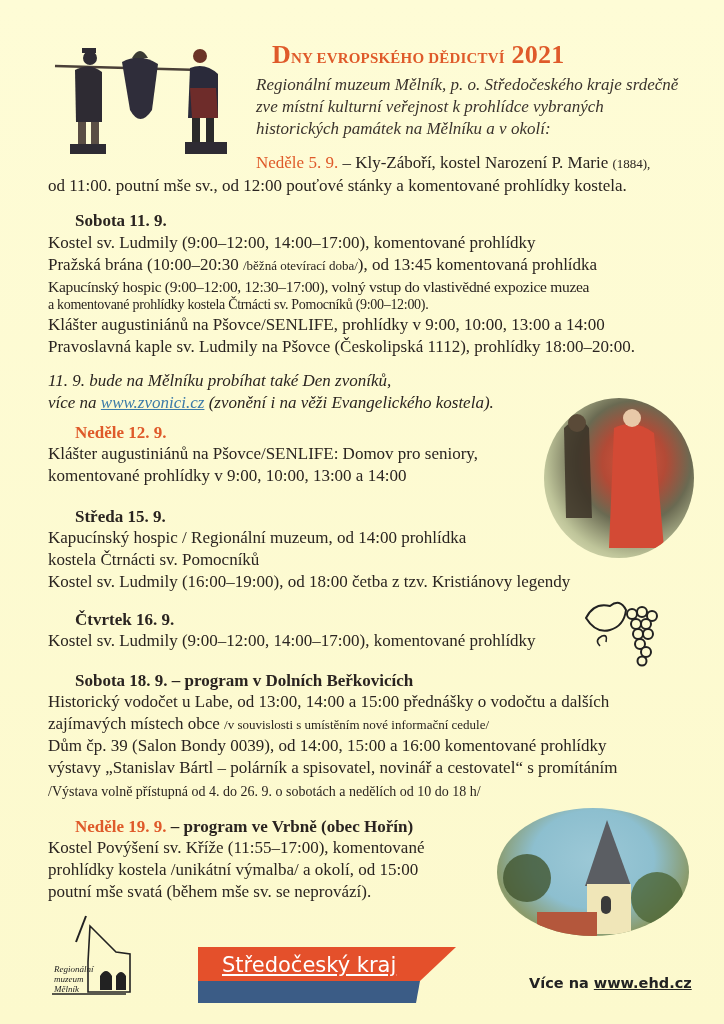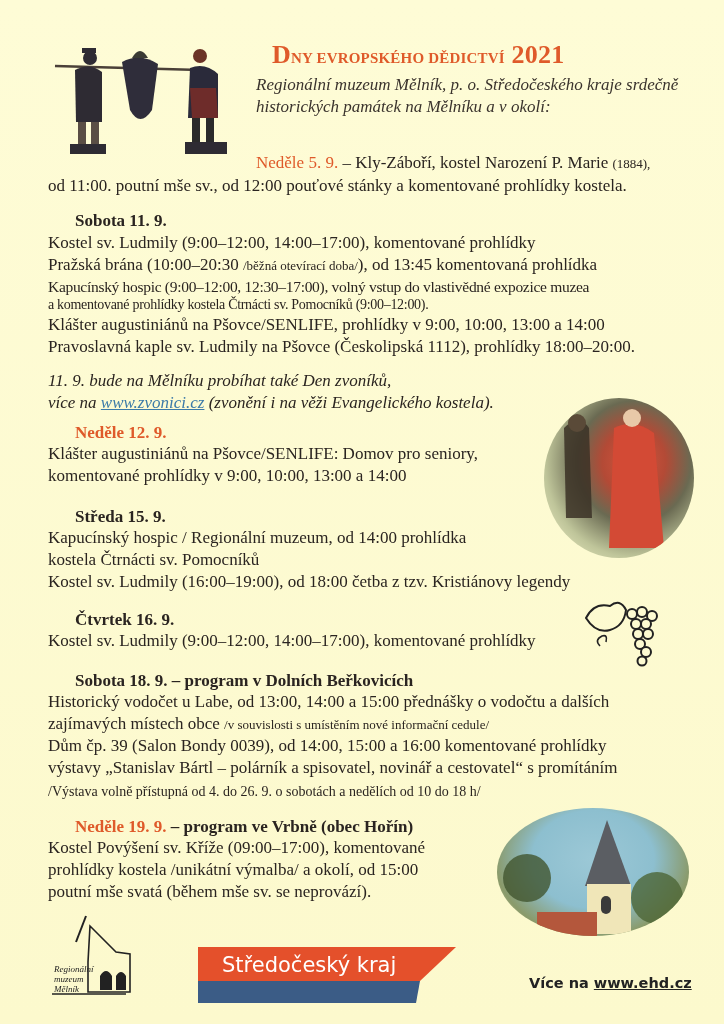--- a/index.html
+++ b/index.html
@@ -75,6 +75,7 @@
 
   <div class="abs intro">
     <div>Regionální muzeum Mělník, p. o. Středočeského kraje srdečně</div>
+    <div>zve místní kulturní veřejnost k prohlídce vybraných</div>
     <div>historických památek na Mělníku a v okolí:</div>
   </div>
 

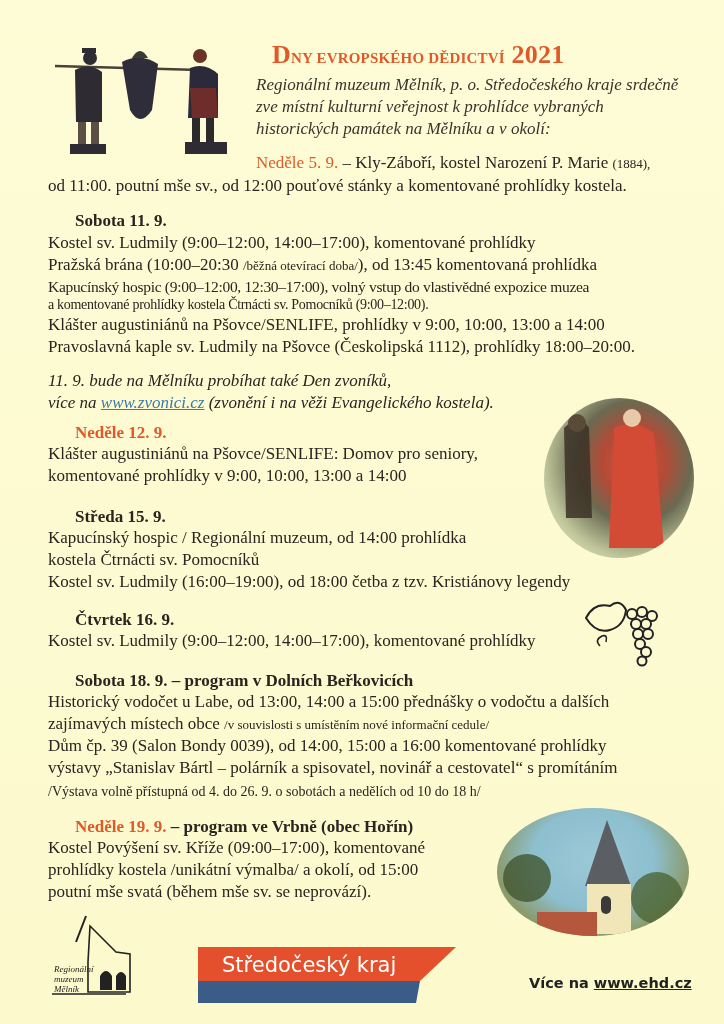--- a/index.html
+++ b/index.html
@@ -149,7 +149,7 @@
   <div class="abs head" style="left:48px;top:816px">
     <span class="red">Neděle 19. 9.</span><span> – program ve Vrbně (obec Hořín)</span>
   </div>
-  <div class="abs line" style="left:48px;top:837px">Kostel Povýšení sv. Kříže (09:00–17:00), komentované</div>
+  <div class="abs line" style="left:48px;top:837px">Kostel Povýšení sv. Kříže (11:55–17:00), komentované</div>
   <div class="abs line" style="left:48px;top:859px">prohlídky kostela /unikátní výmalba/ a okolí, od 15:00</div>
   <div class="abs line" style="left:48px;top:881px">poutní mše svatá (během mše sv. se neprovází).</div>
 

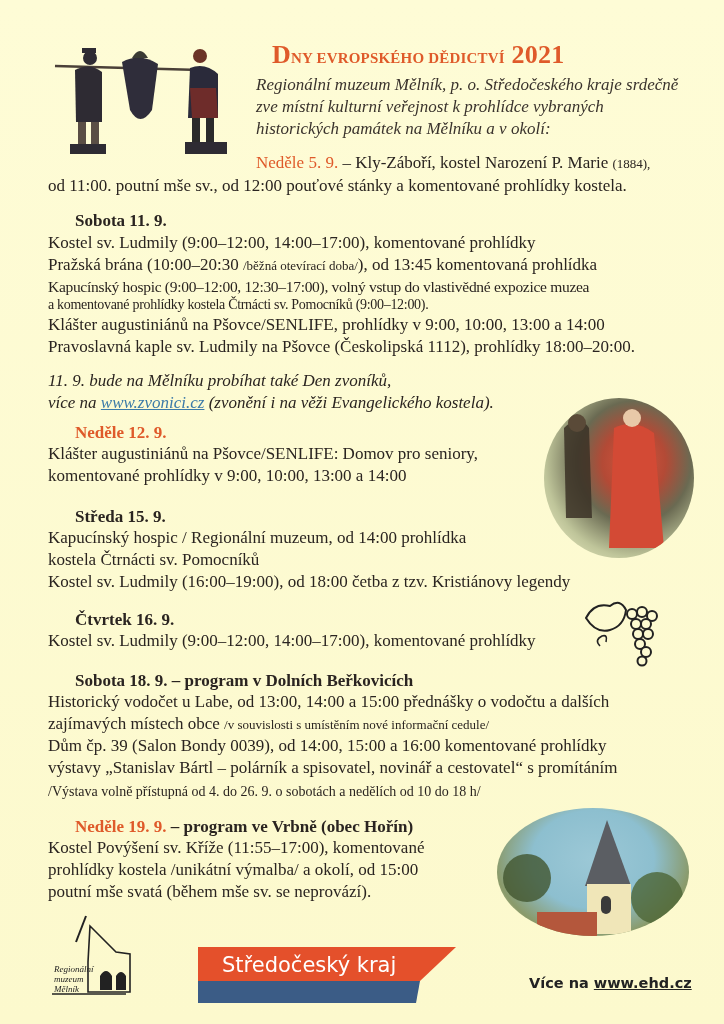--- a/index.html
+++ b/index.html
@@ -31,7 +31,7 @@
   .banner { left: 198px; top: 947px; width: 258px; height: 56px; }
   .banner-text {
     position: absolute; left: 24px; top: 6px;
-    font-family: "DejaVu Sans", sans-serif; color: #fff; font-size: 21px;
+    font-family: "DejaVu Sans", sans-serif; color: #fff; font-size: 21px; text-decoration: underline;
   }
   .vice {
     left: 529px; top: 975px; font-family: "DejaVu Sans", sans-serif; font-weight: bold;

